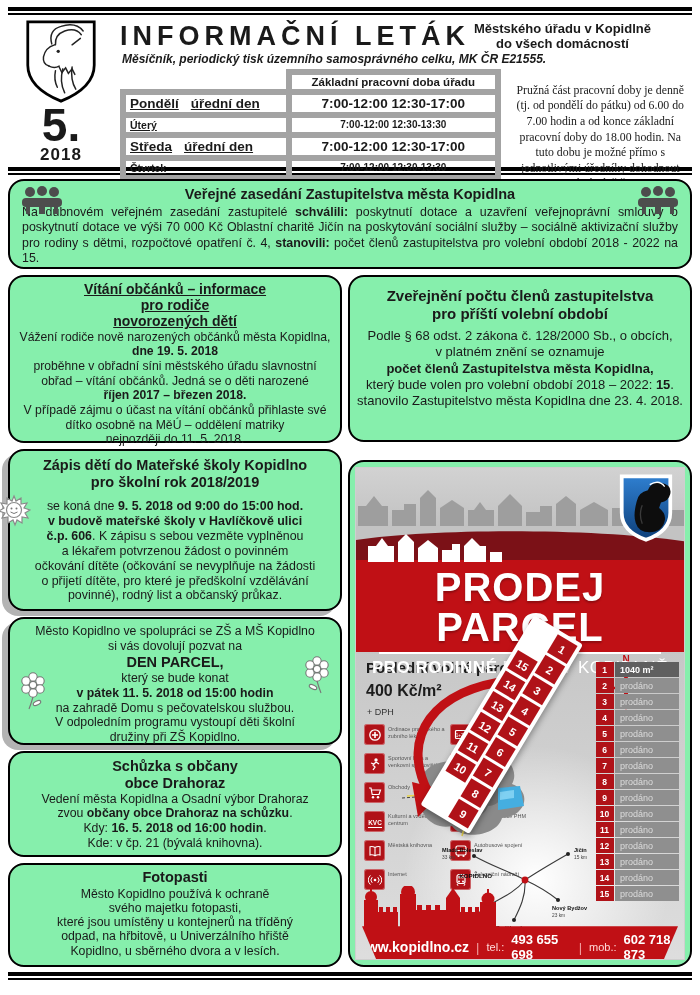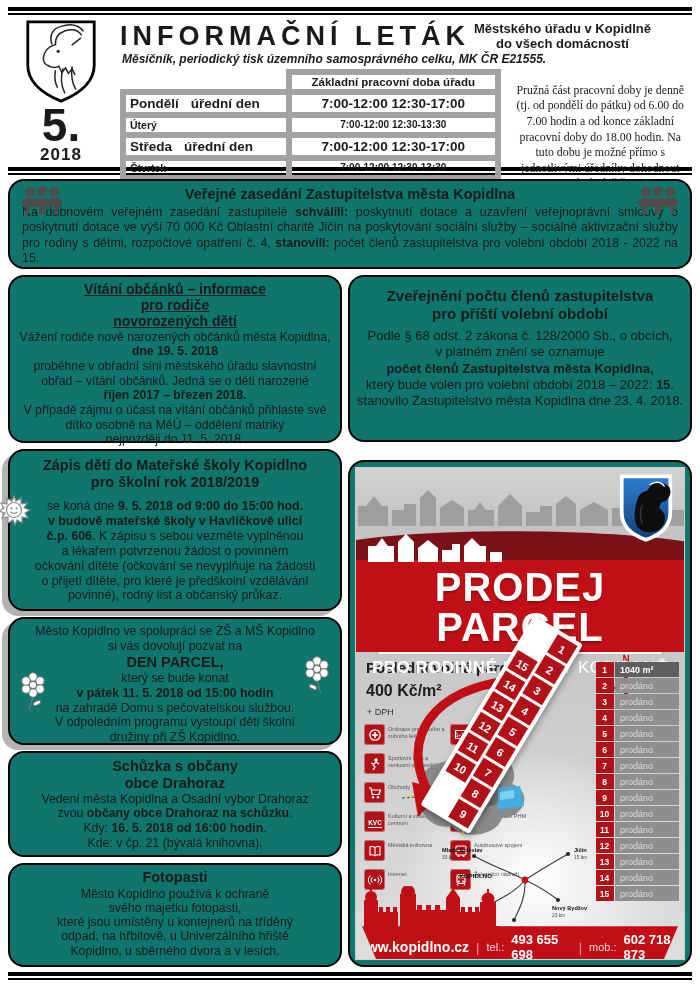--- a/index.html
+++ b/index.html
@@ -22,7 +22,7 @@
   table.hours td { border:6px solid #a3a3a3; padding:1px 4px; font-weight:bold; white-space:nowrap; }
   table.hours td.nob { border:none; }
   table.hours .cap { font-size:11.5px; text-align:center; width:214px; }
-  table.hours .day { width:170px; font-size:10.5px; }
+  table.hours .day { width:170px; font-size:10.5px;text-decoration:underline; }
   table.hours .time { text-align:center; font-size:10px; }
   table.hours tr.big .day, table.hours tr.big .time { font-size:13.5px; }
   table.hours .note { margin-left:12px; }

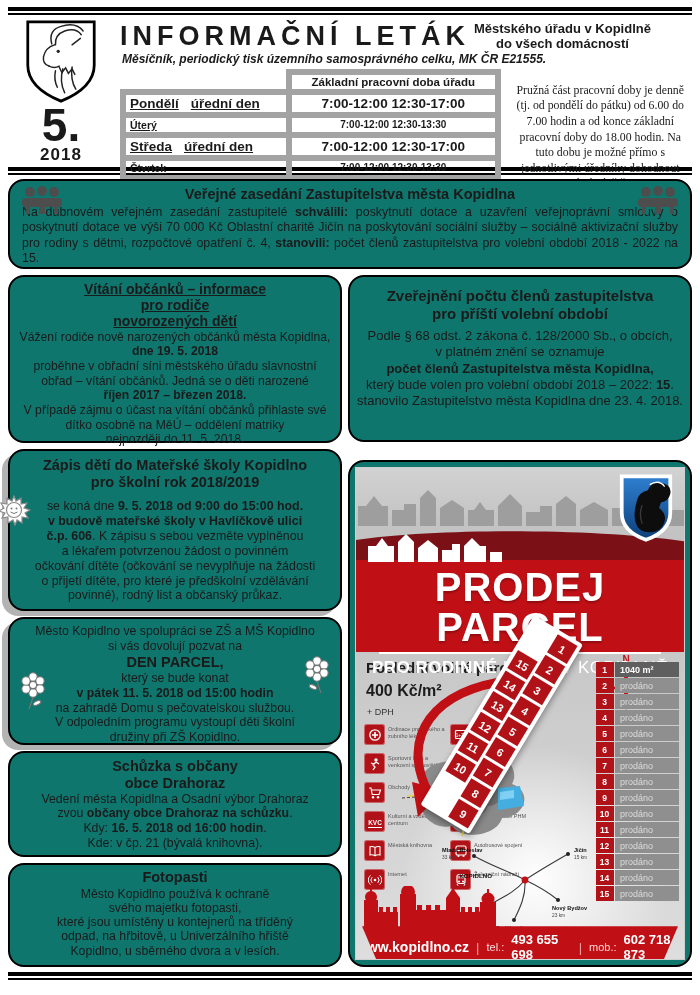--- a/index.html
+++ b/index.html
@@ -30,7 +30,7 @@
   .notice { font-size:13px; font-weight:bold; font-style:italic; margin:4px 0 0 4px; }
 
   
-  .rbox { border:2px solid #000; border-radius:16px; background:#0f766e; position:relative; }
+  .rbox { border:2px solid #000; border-radius:16px; background:#86efac; position:relative; }
   .shadowed { box-shadow:-6px 5px 0 #b3b3b3; }
   .ctr { text-align:center; }
   .bt { font-weight:bold; }

